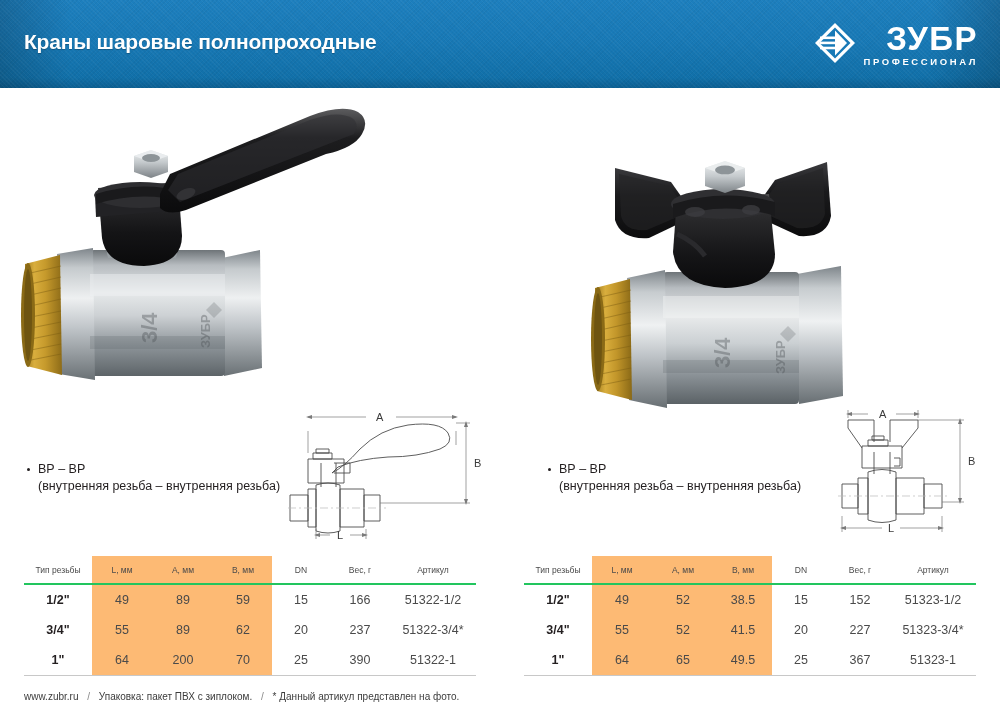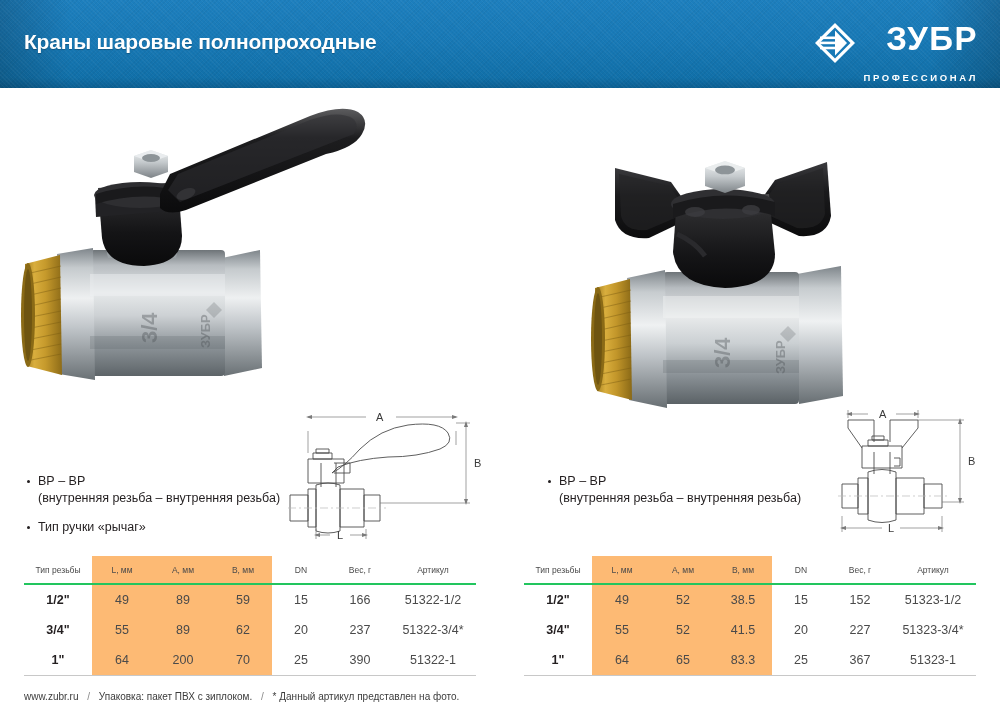--- a/index.html
+++ b/index.html
@@ -53,7 +53,7 @@
   }
   .logo-sub{
     font-size:9.5px;color:#fff;letter-spacing:2.6px;
-    margin-top:17px;font-weight:bold;
+    margin-top:1px;font-weight:bold;
   }
 
   

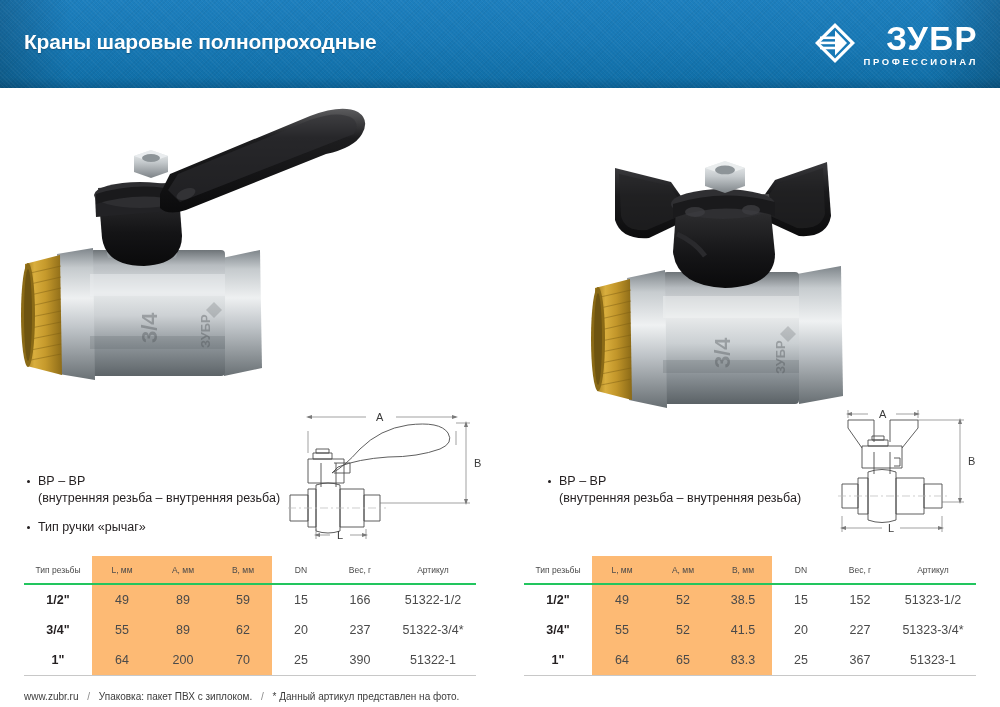--- a/index.html
+++ b/index.html
@@ -68,7 +68,7 @@
   
   .bullets{position:absolute;font-size:12.5px;color:#231f20;line-height:17px;}
   .bullets ul{margin:0;padding:0 0 0 14px;list-style:none;}
-  .bullets li{position:relative;margin:12px 0 10px 0;}
+  .bullets li{position:relative;margin:0 0 10px 0;}
   .bullets li:last-child{margin-bottom:0;}
   .bullets li:before{
     content:"";position:absolute;left:-11px;top:7px;

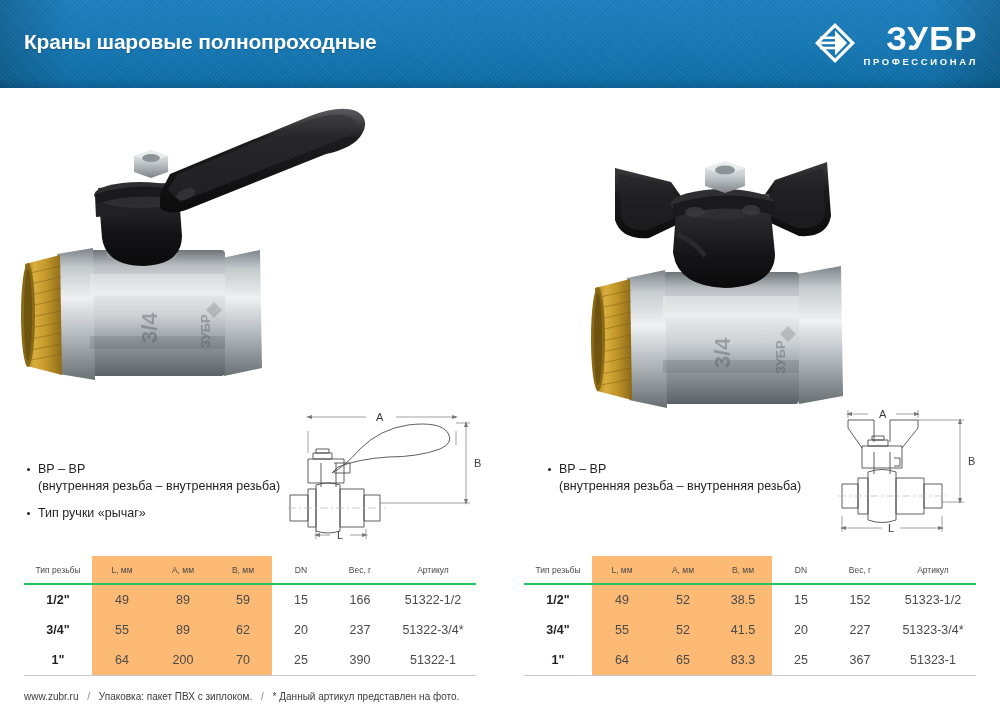--- a/index.html
+++ b/index.html
@@ -236,9 +236,6 @@
           <span>ВР – ВР</span>
           <span class="bl-sub">(внутренняя резьба – внутренняя резьба)</span>
         </li>
-        <li>
-          <span>Тип ручки «рычаг»</span>
-        </li>
       </ul>
     </div>
 

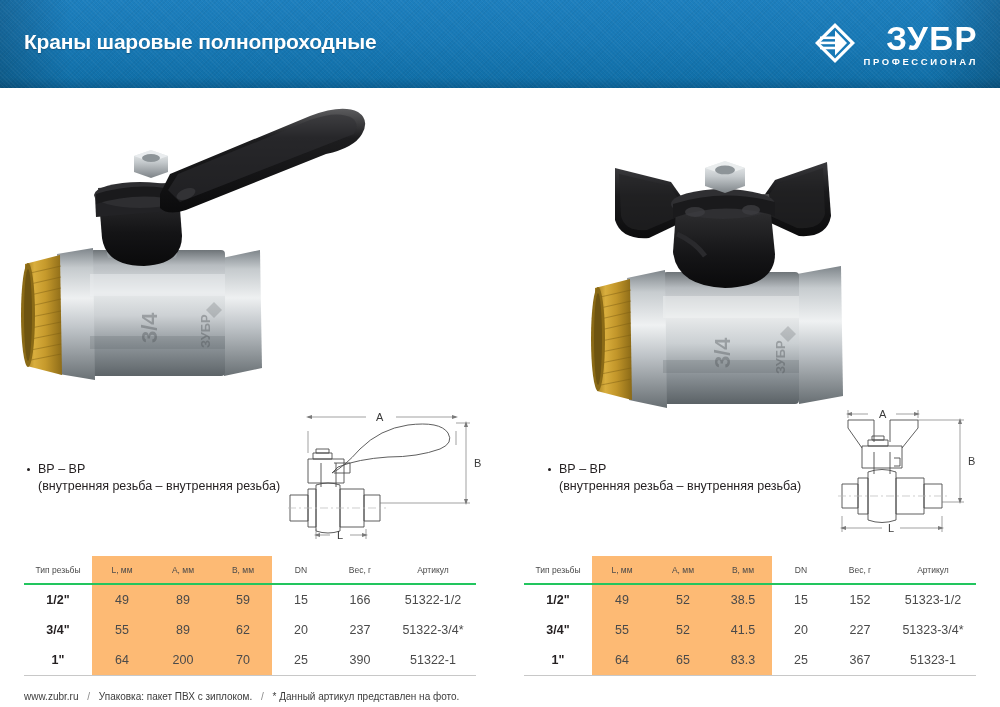--- a/index.html
+++ b/index.html
@@ -532,7 +532,7 @@
           <td class="thread">1"</td>
           <td class="shade">64</td>
           <td class="shade">65</td>
-          <td class="shade">83.3</td>
+          <td class="shade">49.5</td>
           <td>25</td>
           <td>367</td>
           <td>51323-1</td>

